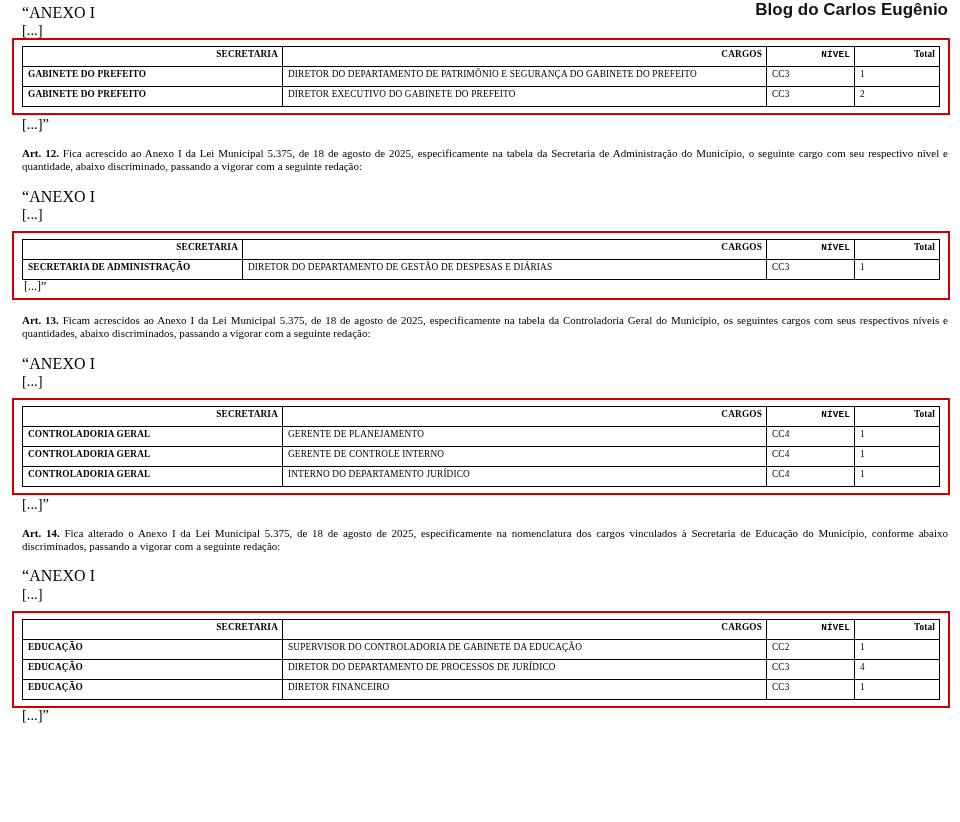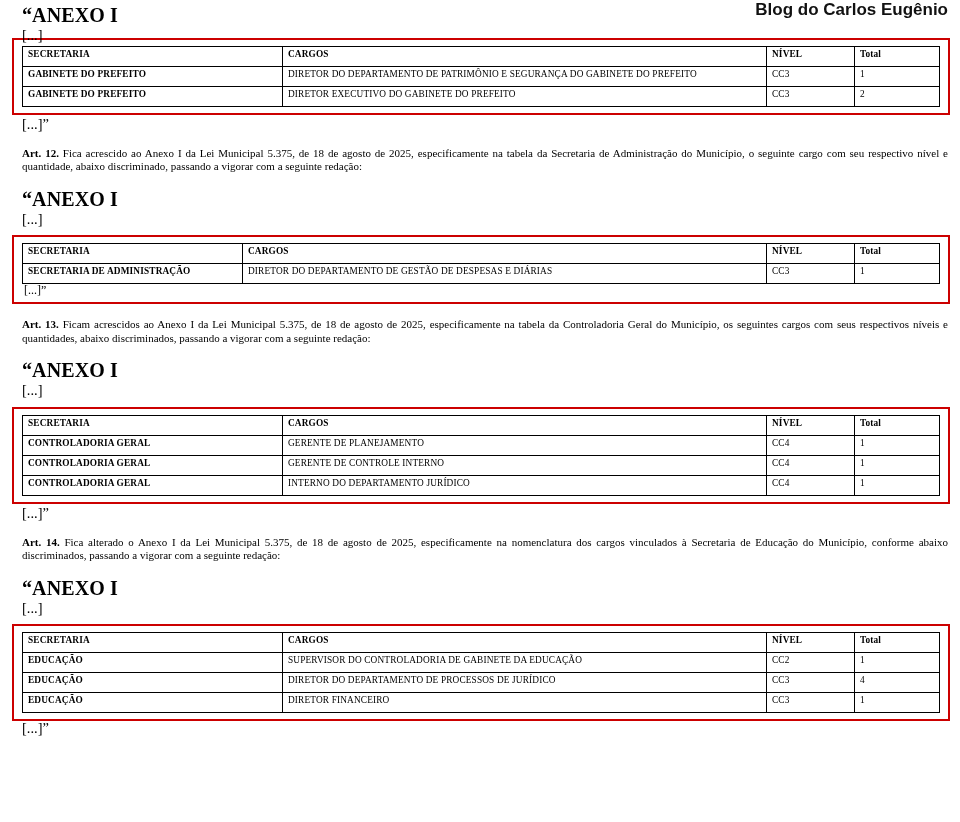--- a/index.html
+++ b/index.html
@@ -27,8 +27,8 @@
     height: 34px;
   }
   .anexo-title {
-    font-weight: bold;
-    font-size: 20px;
+    font-weight: normal;
+    font-size: 16px;
     letter-spacing: 0.1px;
     line-height: 1.15;
   }

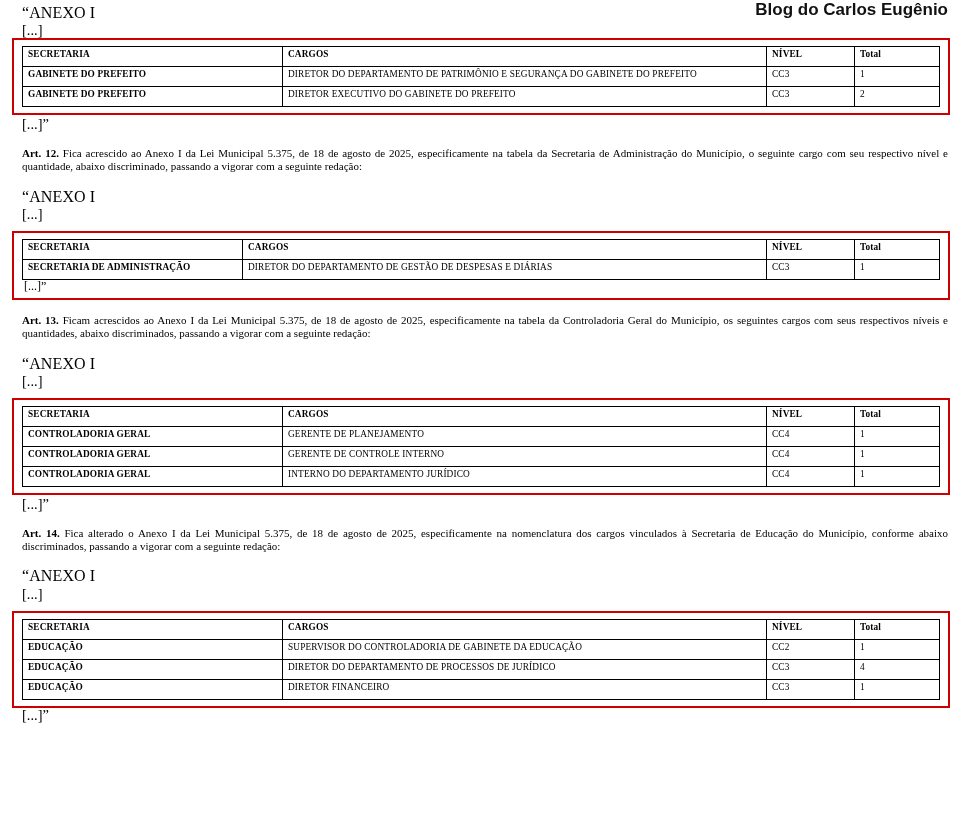--- a/index.html
+++ b/index.html
@@ -85,6 +85,7 @@
   }
   table.cargos th {
     font-weight: bold;
+    text-align: right;
   }
   table.cargos td.bold, table.cargos th {
     font-weight: bold;

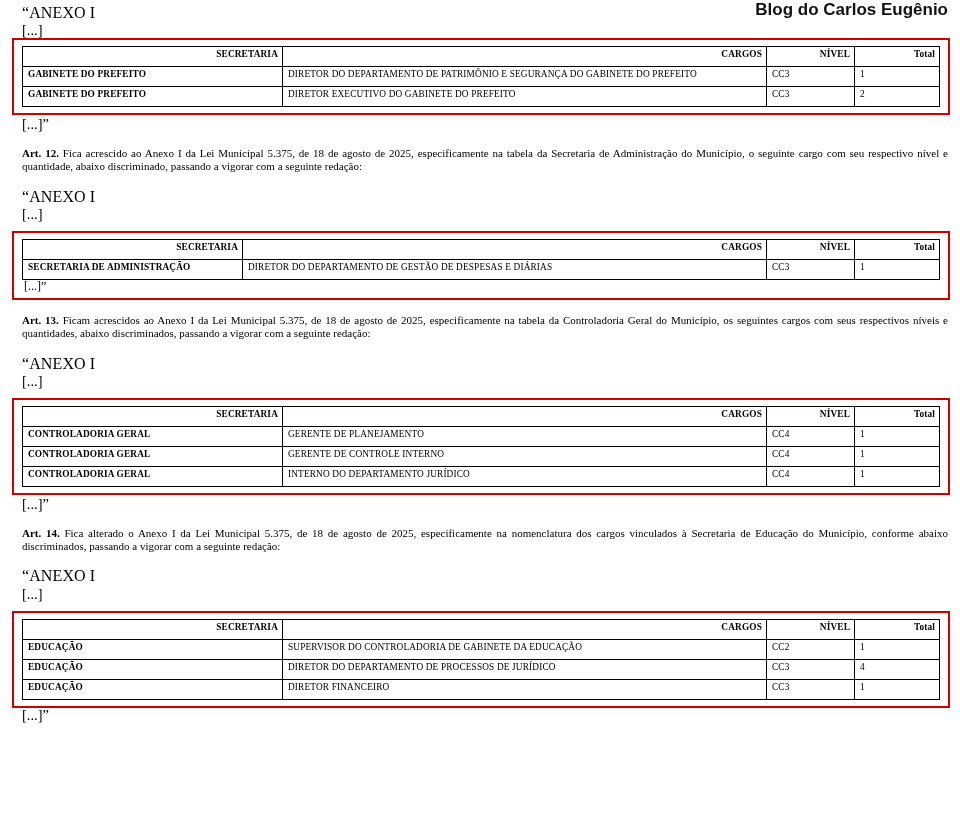--- a/index.html
+++ b/index.html
@@ -92,7 +92,7 @@
   }
   .col-secretaria { width: 250px; }
   .col-cargos { width: auto; }
-  .col-nivel { width: 78px; }
+  .col-nivel { width: 78px; font-family: Liberation Mono, monospace; }
   .col-total { width: 75px; }
 
   .col-secretaria-b { width: 210px; }

